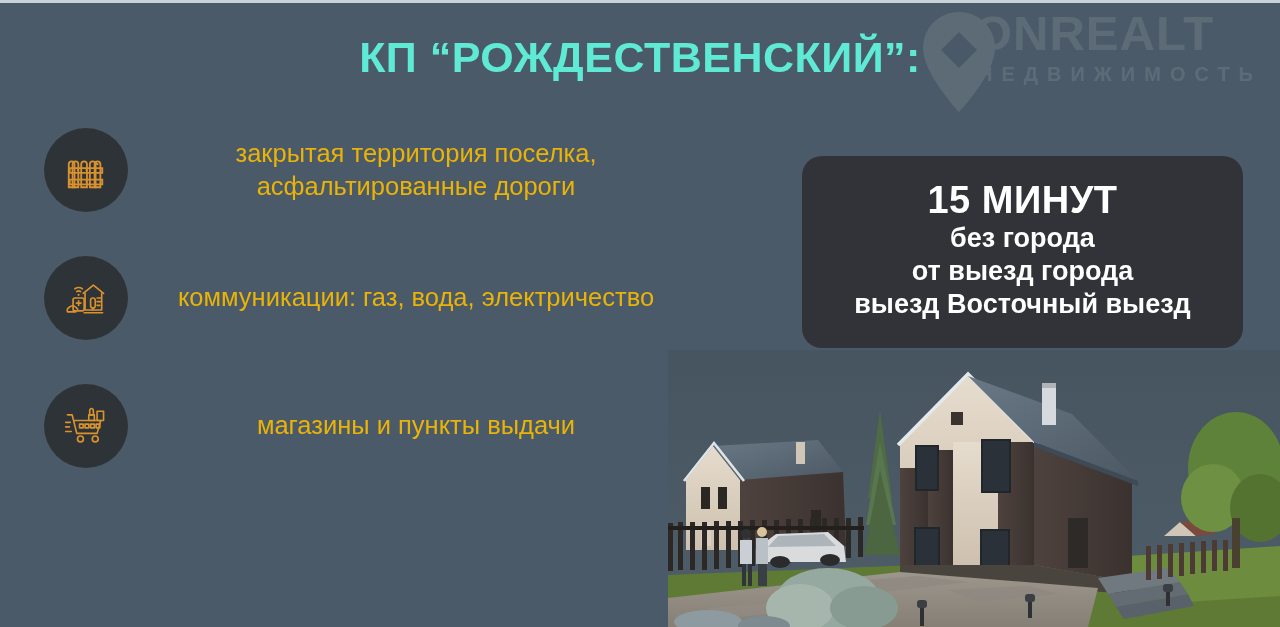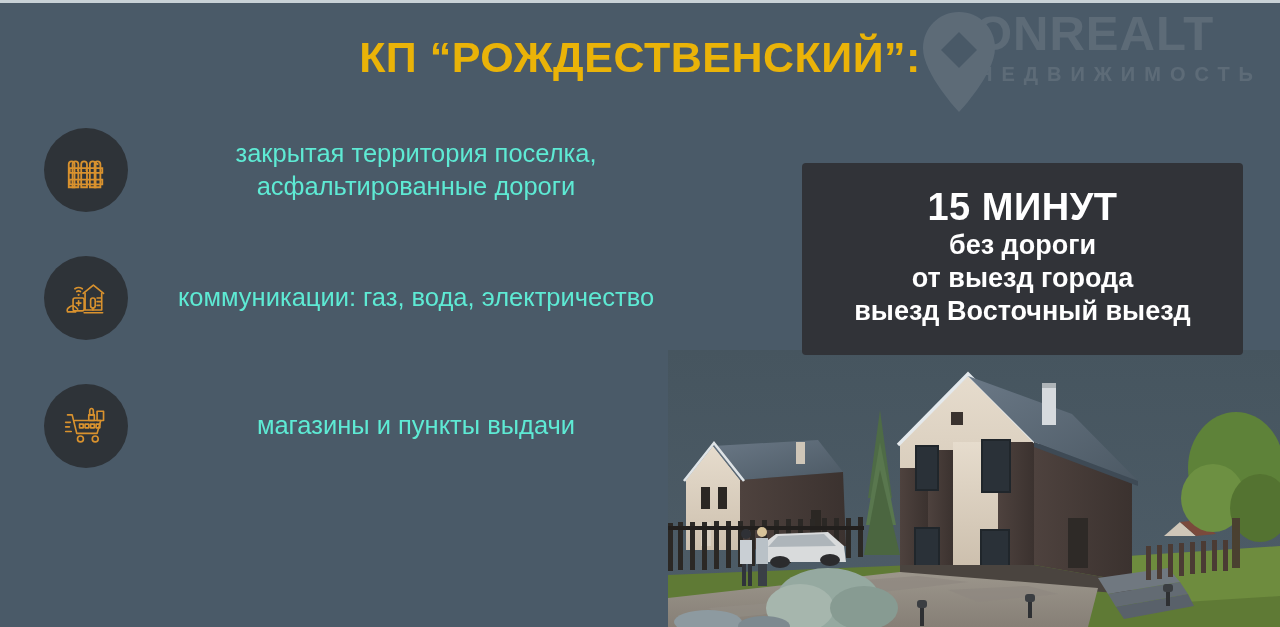--- a/index.html
+++ b/index.html
@@ -46,7 +46,7 @@
     position:absolute; top:33px; left:0; width:1280px;
     text-align:center;
     font-size:43px; font-weight:600; letter-spacing:.5px;
-    color:#eab308;
+    color:#5eead4;
     z-index:4;
   }
 

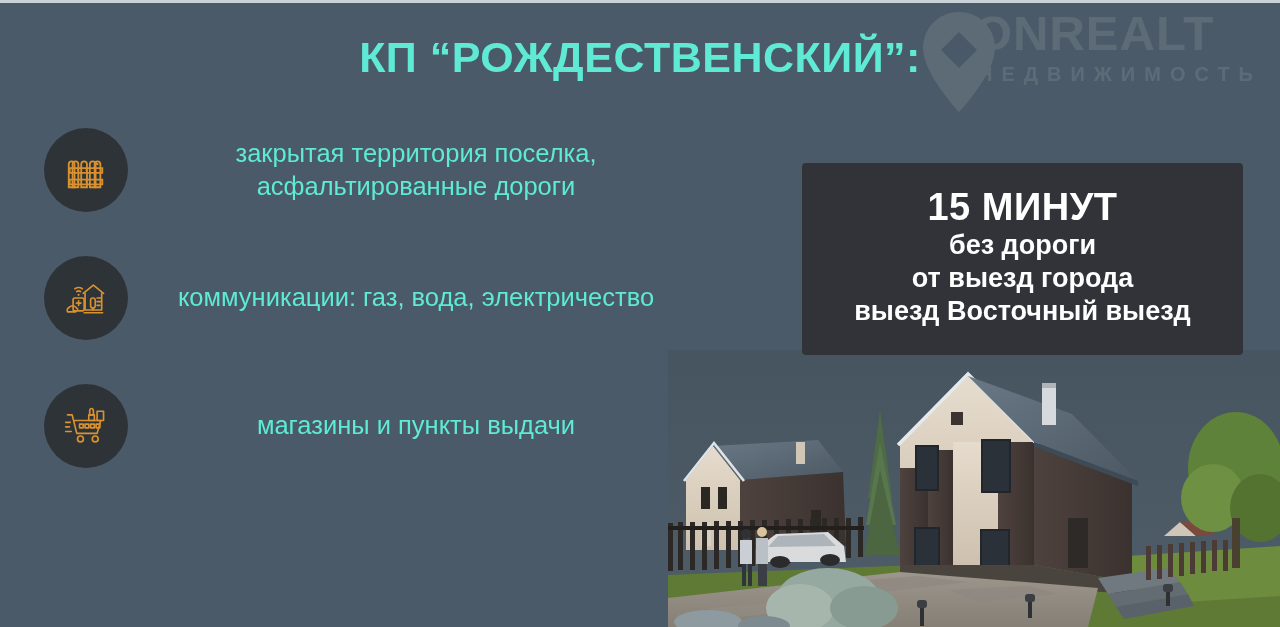--- a/index.html
+++ b/index.html
@@ -65,7 +65,7 @@
   .icon-badge svg { display:block; }
   .feature-text {
     flex:1 1 auto;
-    color:#5eead4;
+    color:#eab308;
     font-size:25.5px; line-height:1.3;
     text-align:center;
     padding:0 14px;

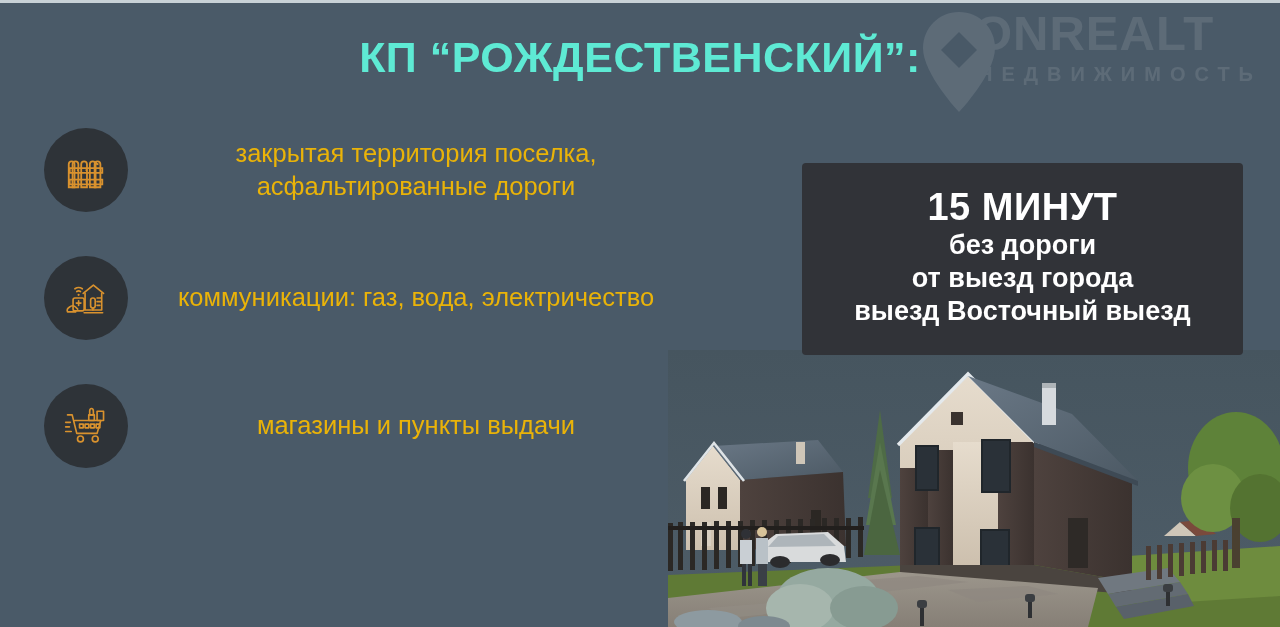--- a/index.html
+++ b/index.html
@@ -76,9 +76,9 @@
 
   
   .info-card {
-    position:absolute; left:802px; top:163px;
+    position:absolute; left:802px; top:156px;
     width:441px; height:192px;
-    background:#313338; border-radius:4px;
+    background:#313338; border-radius:20px;
     display:flex; flex-direction:column;
     align-items:center; justify-content:center;
     color:#ffffff; z-index:5;

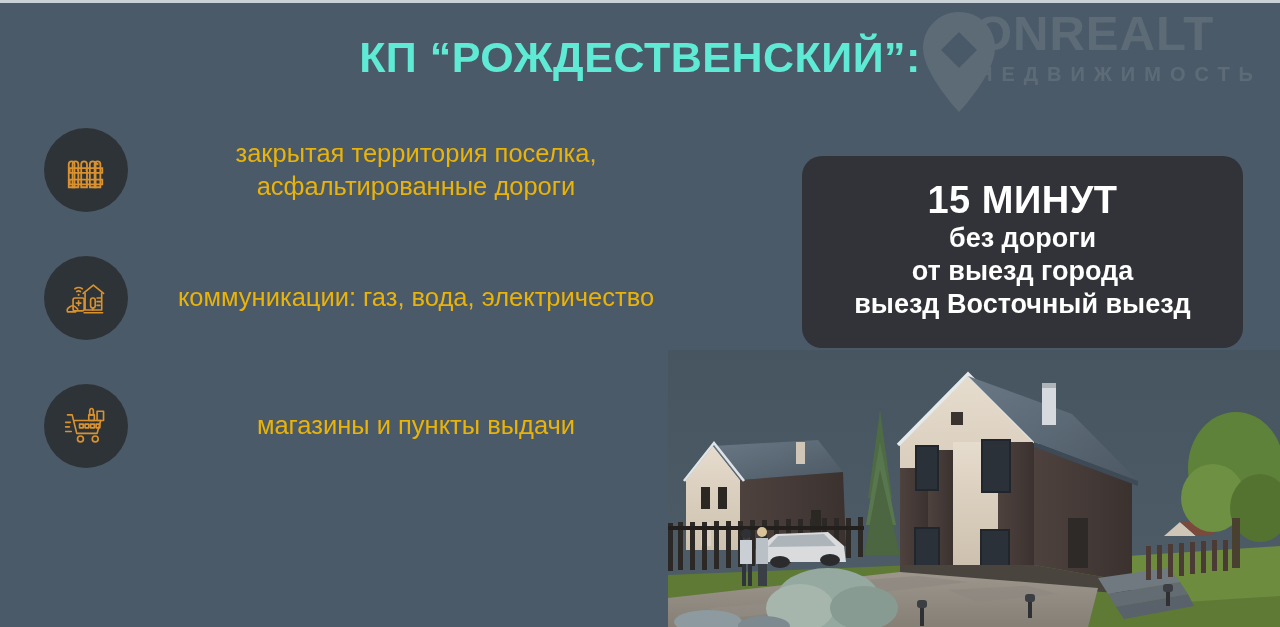--- a/index.html
+++ b/index.html
@@ -182,7 +182,7 @@
 
   <div class="info-card">
     <div class="info-big">15 МИНУТ</div>
-    <div class="info-line">без дороги</div>
+    <div class="info-line">без города</div>
     <div class="info-line">от выезд города</div>
     <div class="info-line">выезд Восточный выезд</div>
   </div>

